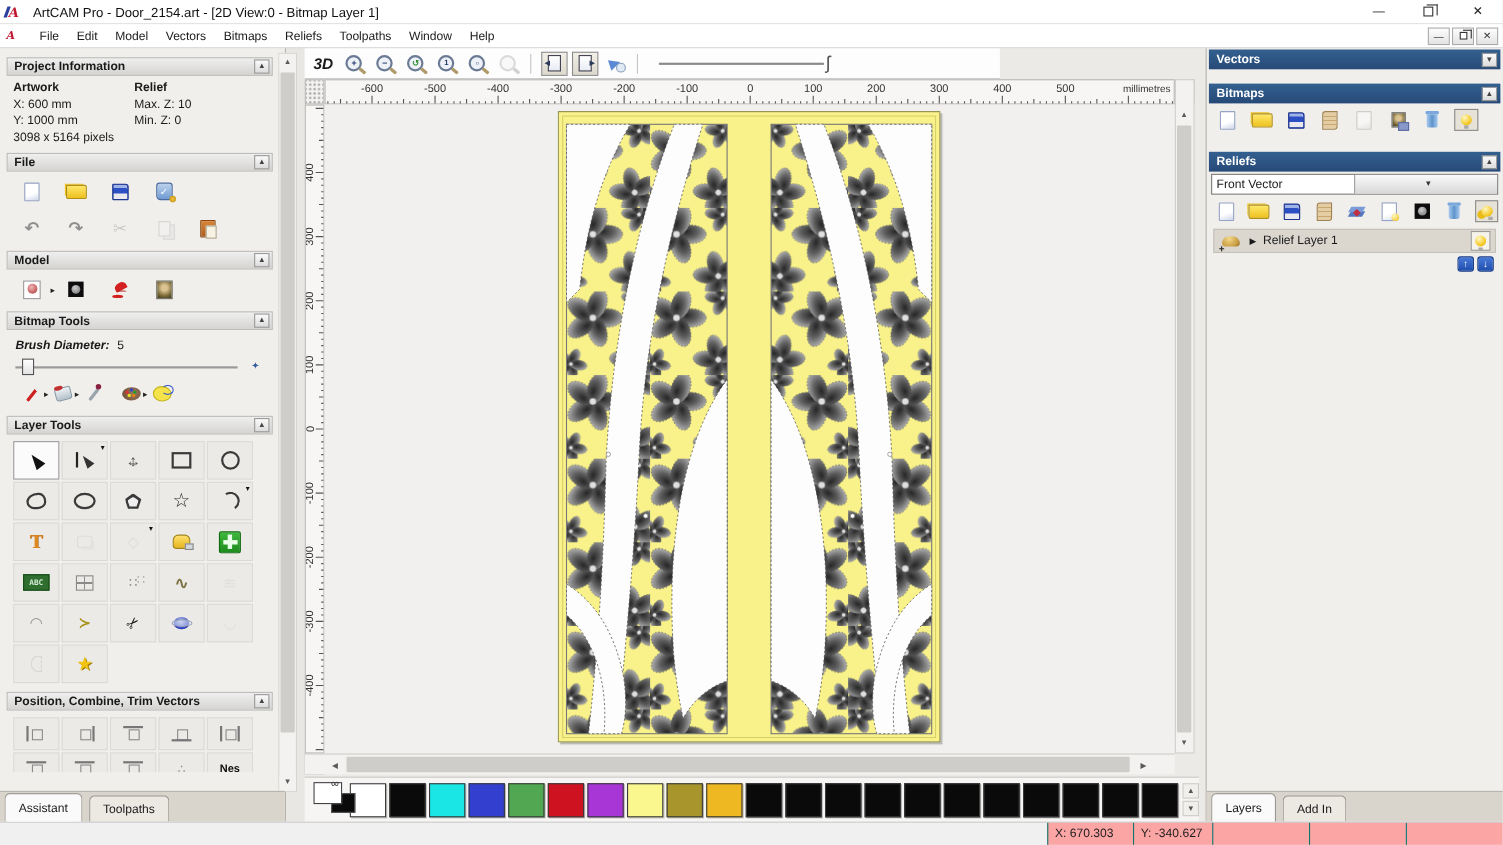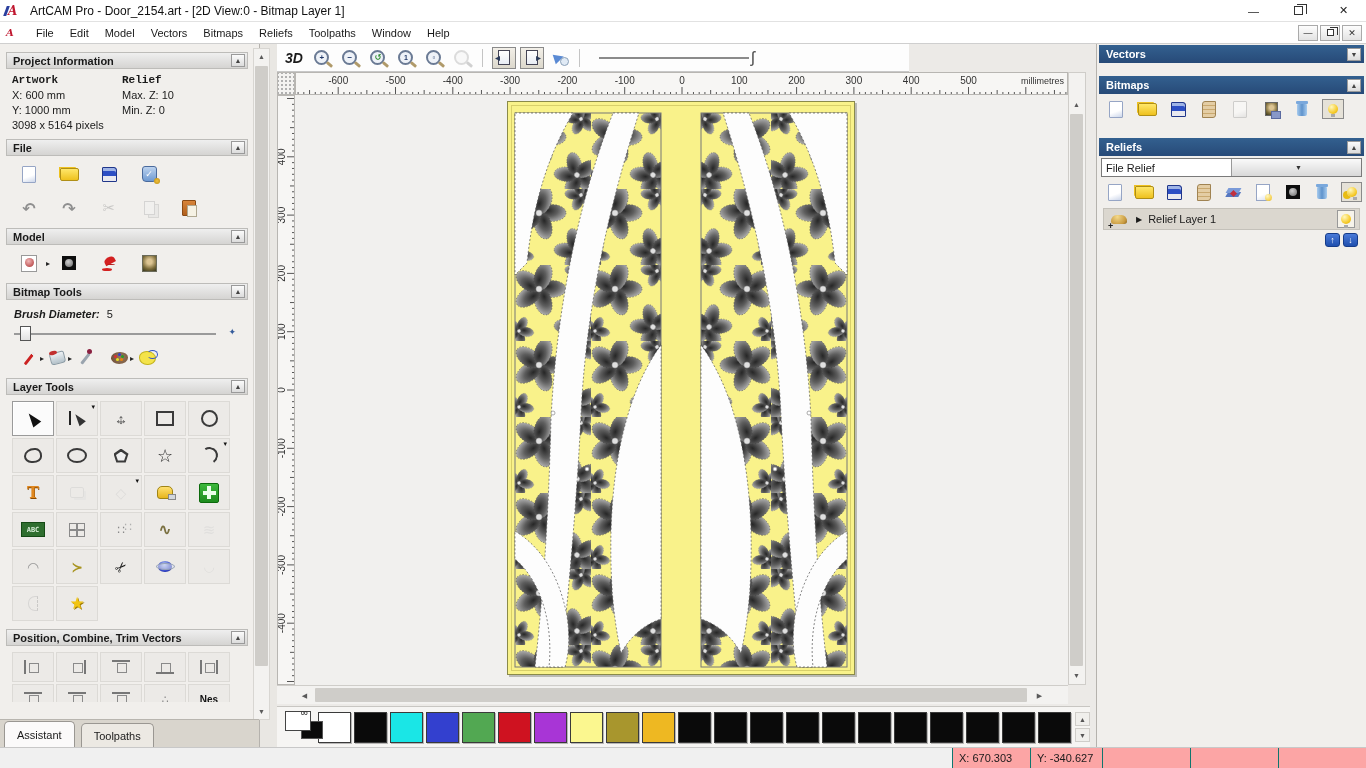--- a/index.html
+++ b/index.html
@@ -29,7 +29,7 @@
   .sechdr{height:17px;background:linear-gradient(#efefef,#d5d4d2);border:1px solid #bdbcb9;display:flex;align-items:center;padding:0 2px 0 6px;font-weight:bold;margin-top:4px;}
   .sechdr .collapse{margin-left:auto;width:14px;height:13px;border:1px solid #9a9a9a;background:linear-gradient(#fbfbfb,#dcdcdc);font-size:7px;color:#444;display:flex;align-items:center;justify-content:center;}
   .pi-grid{display:grid;grid-template-columns:110px 1fr;padding:4px 2px 2px 6px;line-height:15px;}
-  .pi-grid b{font-weight:bold;font-family:Liberation Mono, monospace;}
+  .pi-grid b{font-weight:bold;}
   .iconrow{display:flex;align-items:center;gap:18px;padding:8px 4px 6px 12px;}
   .iconrow.tight{gap:12px;}
   .ti{display:inline-flex;align-items:center;justify-content:center;width:22px;height:20px;position:relative;}

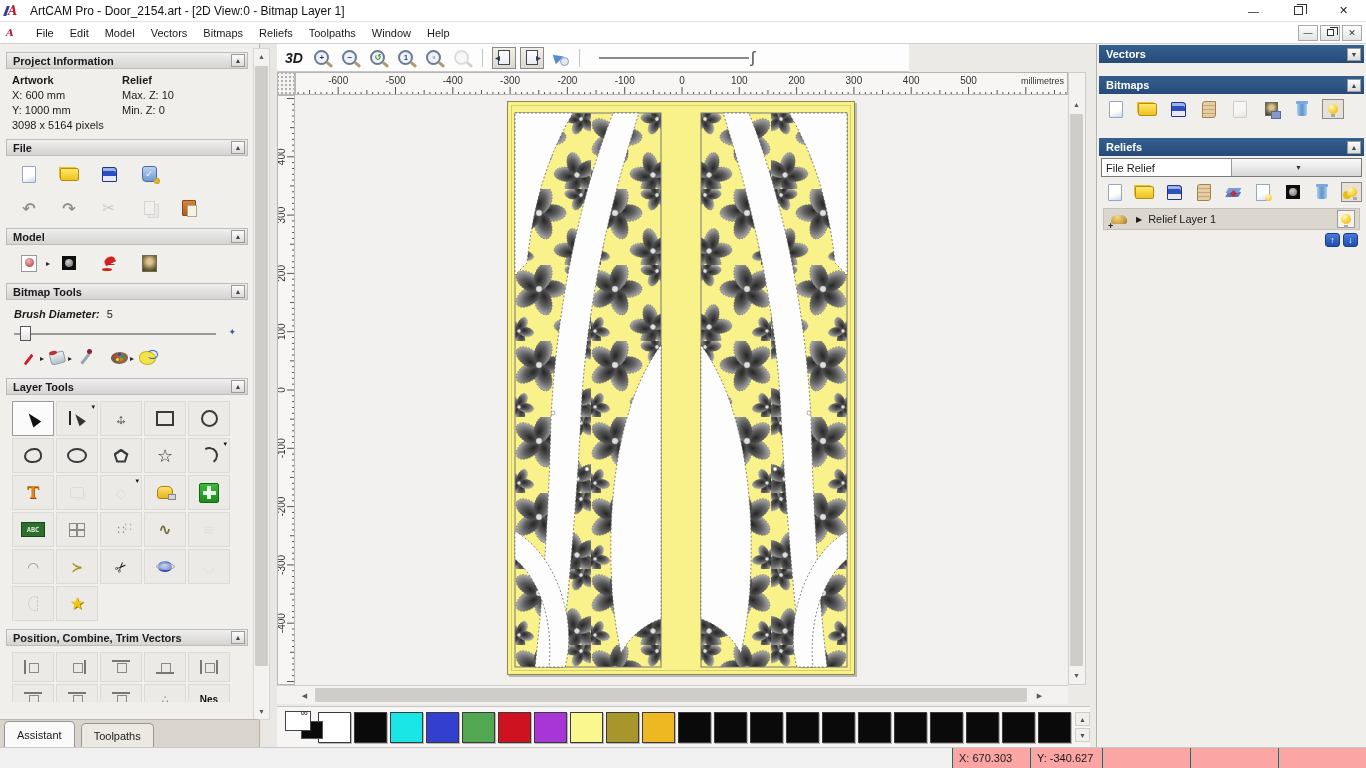--- a/index.html
+++ b/index.html
@@ -881,7 +881,7 @@
     <span class="collapse">▲</span>
   </div>
   <div id="relief-combo">
-    <span>File Relief</span>
+    <span>Front Vector</span>
     <span id="combo-btn">▼</span>
   </div>
   <div class="rp-iconrow" id="reliefs-iconrow">

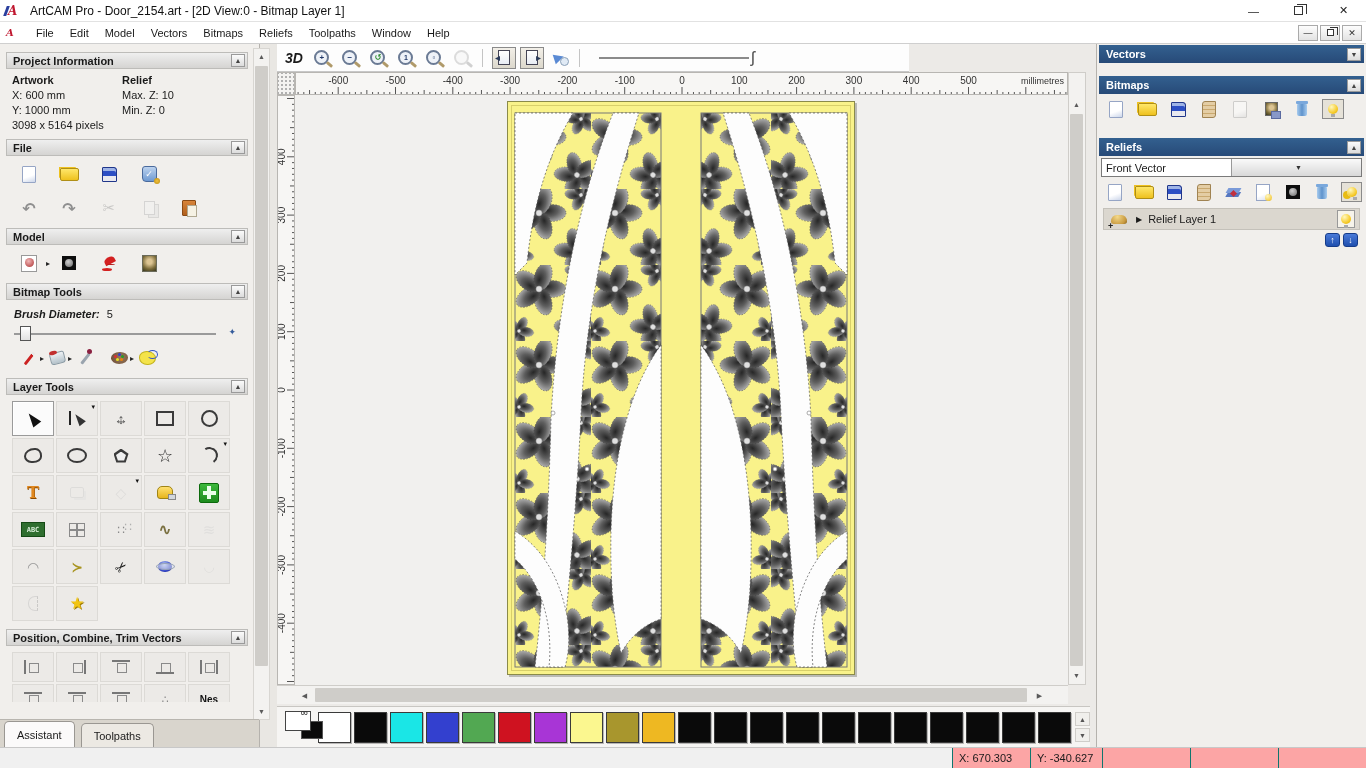--- a/index.html
+++ b/index.html
@@ -908,6 +908,14 @@
     <span class="ti i-dnarr"></span>
   </div>
 
+  <div class="tabstrip">
+    <div class="tab active">
+        <span>Layers</span>
+      </div>
+    <div class="tab">
+        <span>Add In</span>
+      </div>
+  </div>
 </div>
 
 <div id="statusbar">

